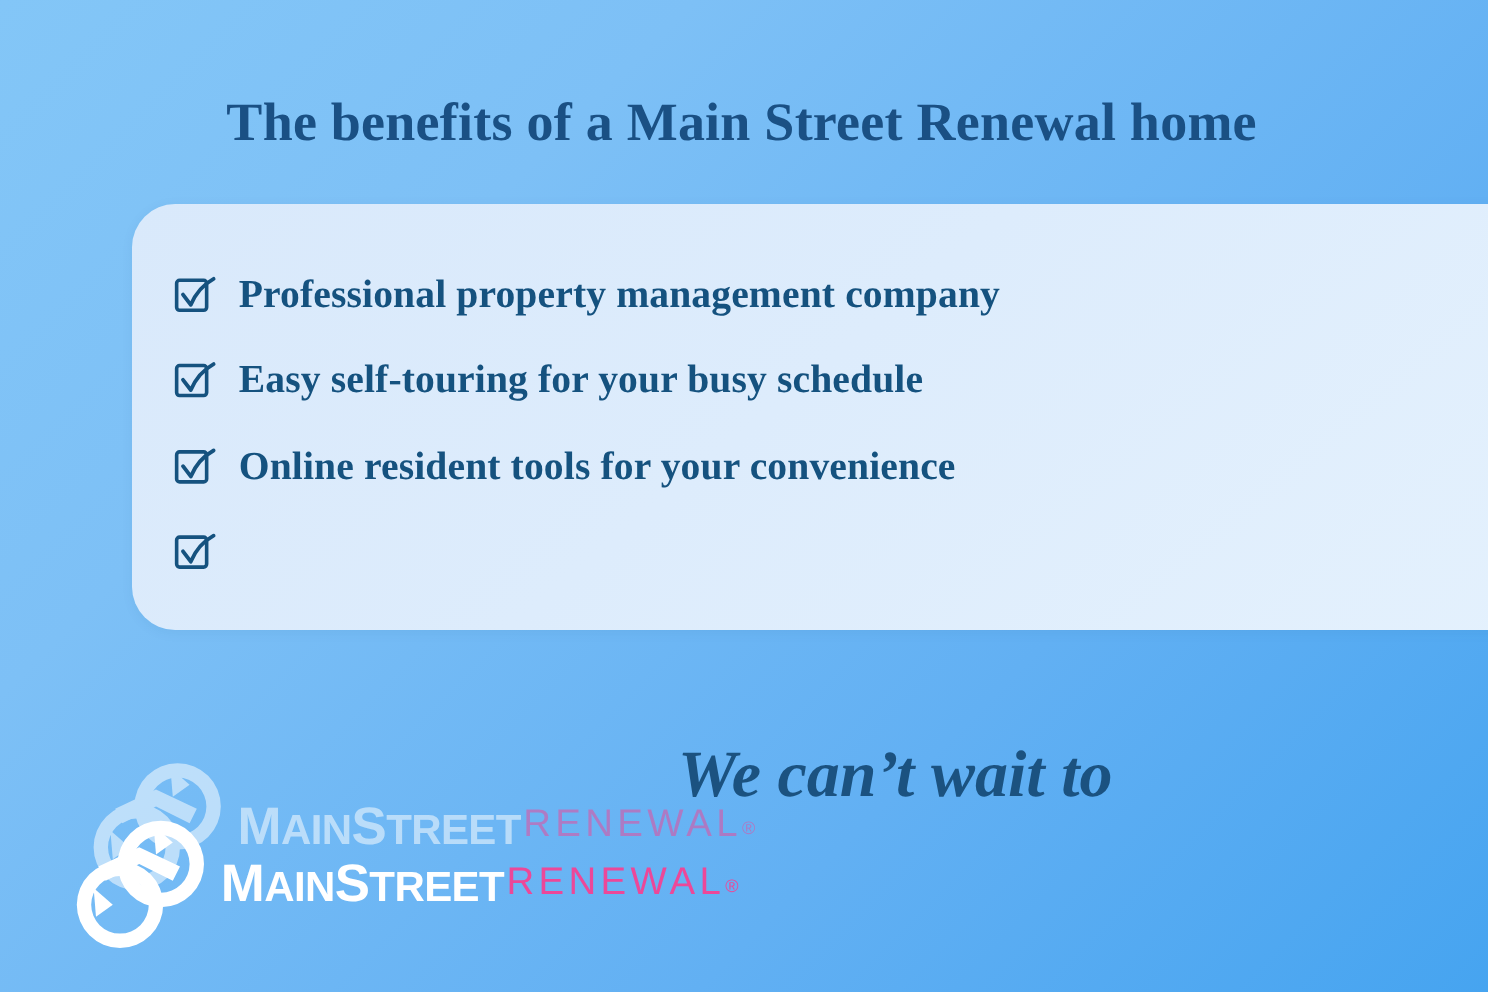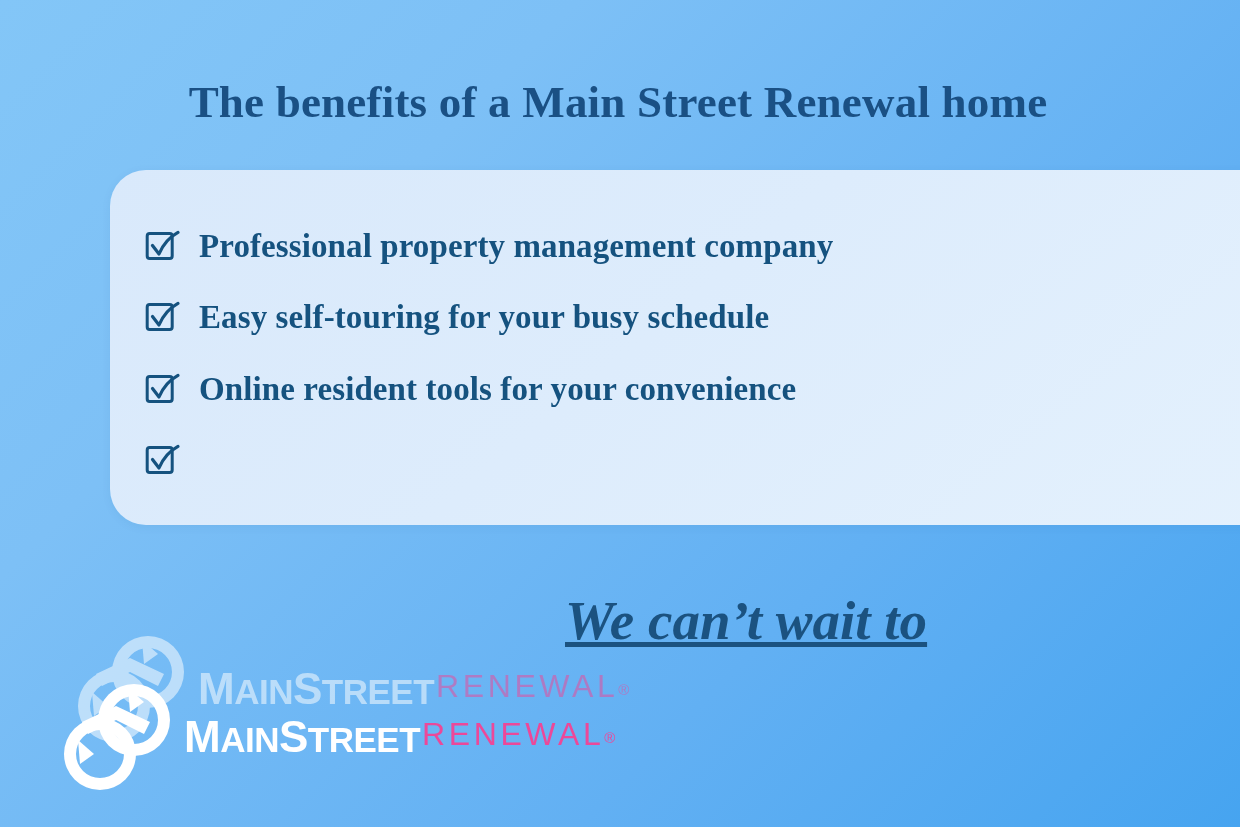--- a/index.html
+++ b/index.html
@@ -84,7 +84,7 @@
   .tagline {
     position: absolute;
     left: 565px;
-    top: 588px;
+    top: 612px;
     width: 620px;
     font-family: "Liberation Serif", "DejaVu Serif", serif;
     font-weight: bold;
@@ -93,7 +93,6 @@
     line-height: 65px;
     color: #1b5280;
     text-align: left;
-    text-decoration: underline;
   }
   .tagline .line { display: block; white-space: nowrap; }
   .tagline .line-2 { margin-top: 0px; }

